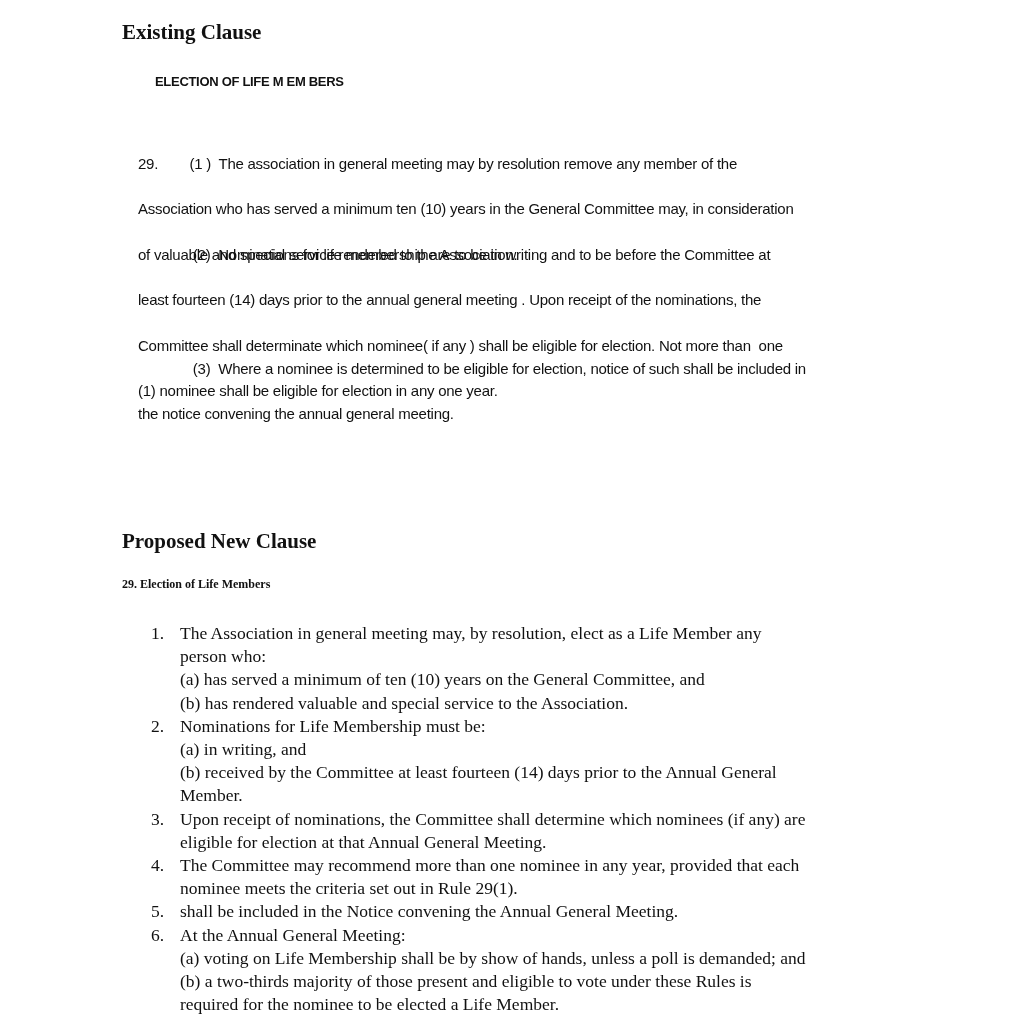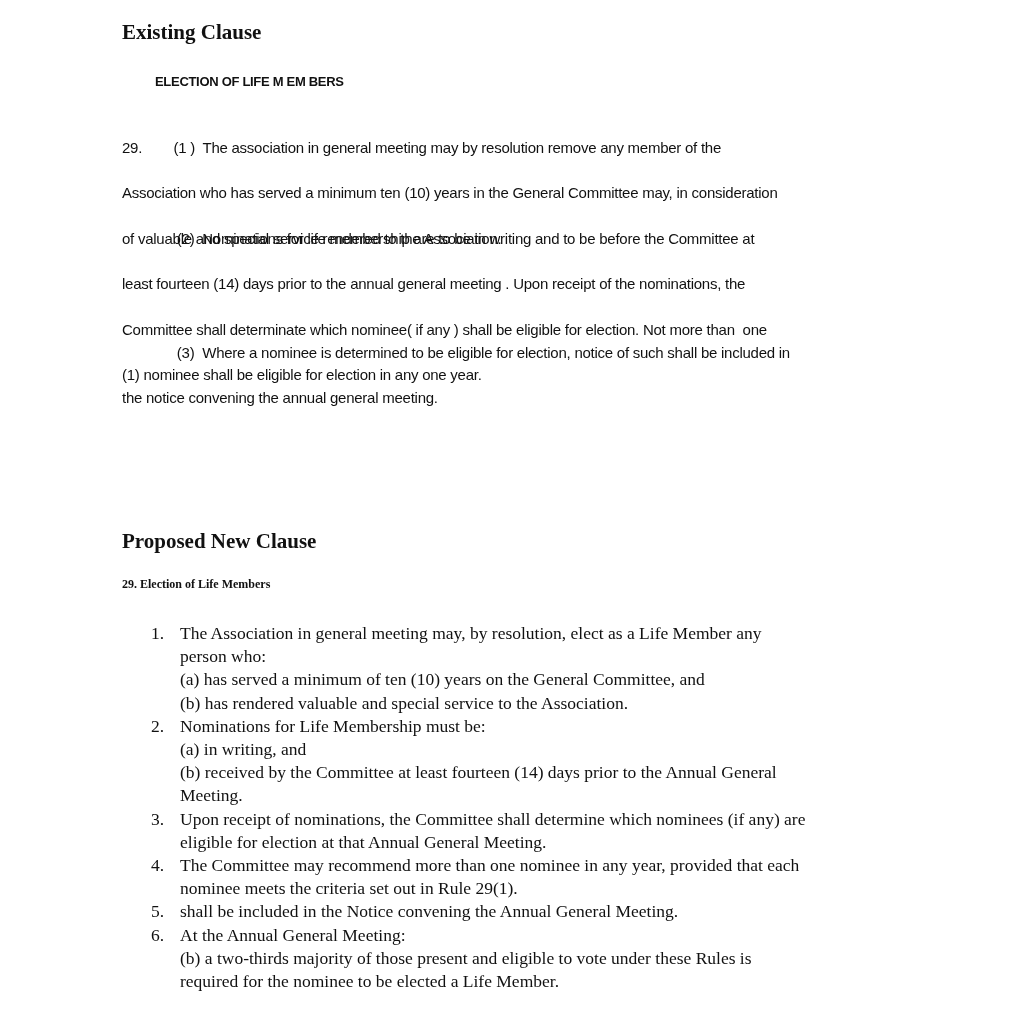--- a/index.html
+++ b/index.html
@@ -44,7 +44,7 @@
       position: absolute;
       left: 122px;
       width: 790px;
-      margin: 0;
+      margin: 16px;
       font-family: "Liberation Sans", "DejaVu Sans", sans-serif;
       font-size: 15px;
       line-height: 22.7px;

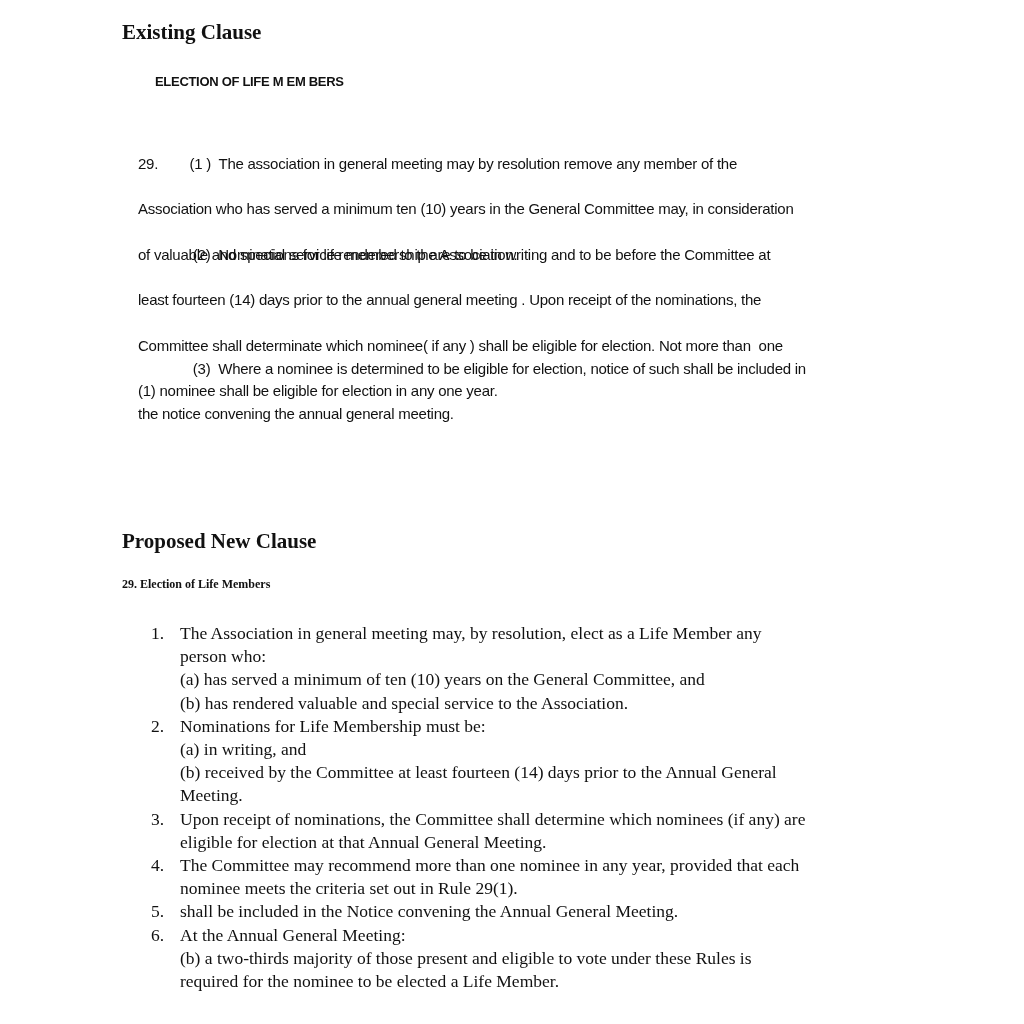--- a/index.html
+++ b/index.html
@@ -120,7 +120,7 @@
       <span class="line">Nominations for Life Membership must be:</span>
       <span class="line">(a) in writing, and</span>
       <span class="line">(b) received by the Committee at least fourteen (14) days prior to the Annual General</span>
-      <span class="line">Meeting.</span>
+      <span class="line">Member.</span>
     </li>
     <li class="proposed-item">
       <span class="num">3.</span>

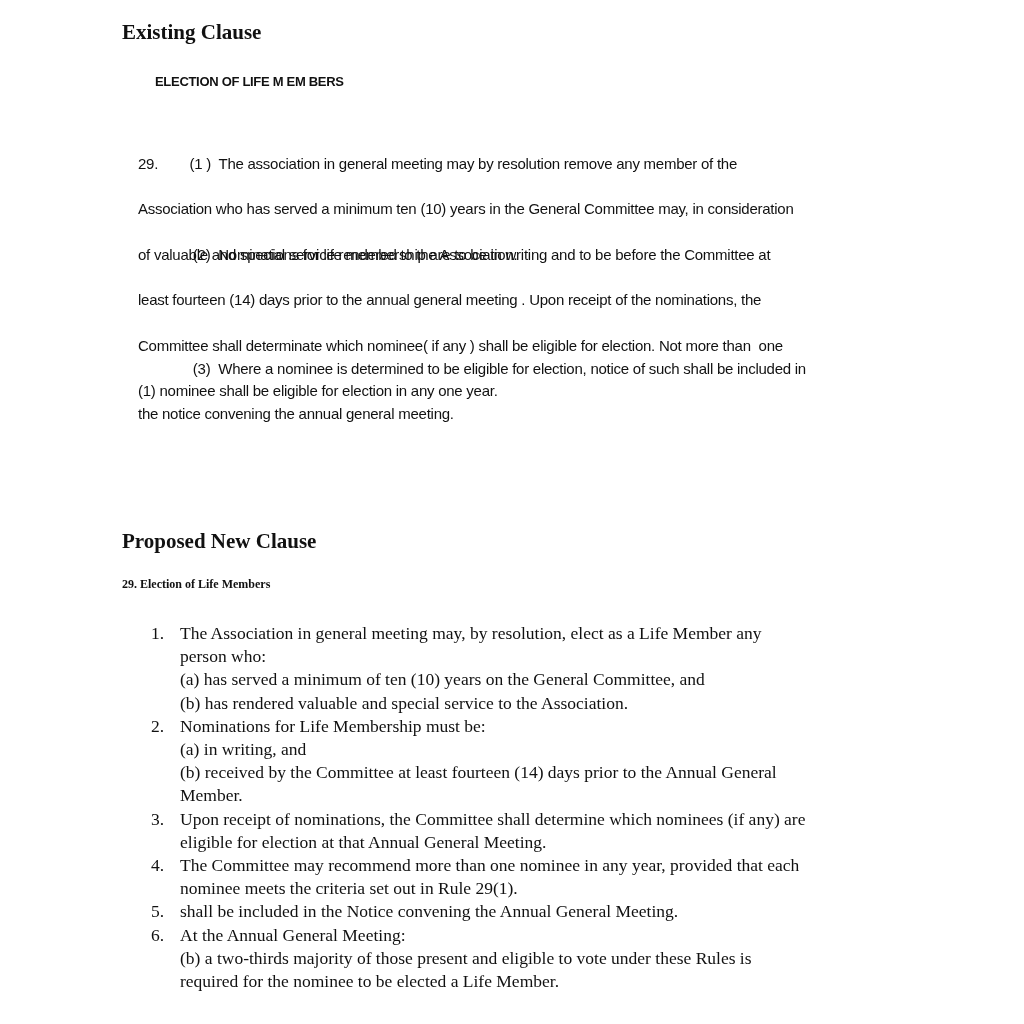--- a/index.html
+++ b/index.html
@@ -139,6 +139,7 @@
     <li class="proposed-item">
       <span class="num">6.</span>
       <span class="line">At the Annual General Meeting:</span>
+      <span class="line">(a) voting on Life Membership shall be by show of hands, unless a poll is demanded; and</span>
       <span class="line">(b) a two-thirds majority of those present and eligible to vote under these Rules is</span>
       <span class="line">required for the nominee to be elected a Life Member.</span>
     </li>

